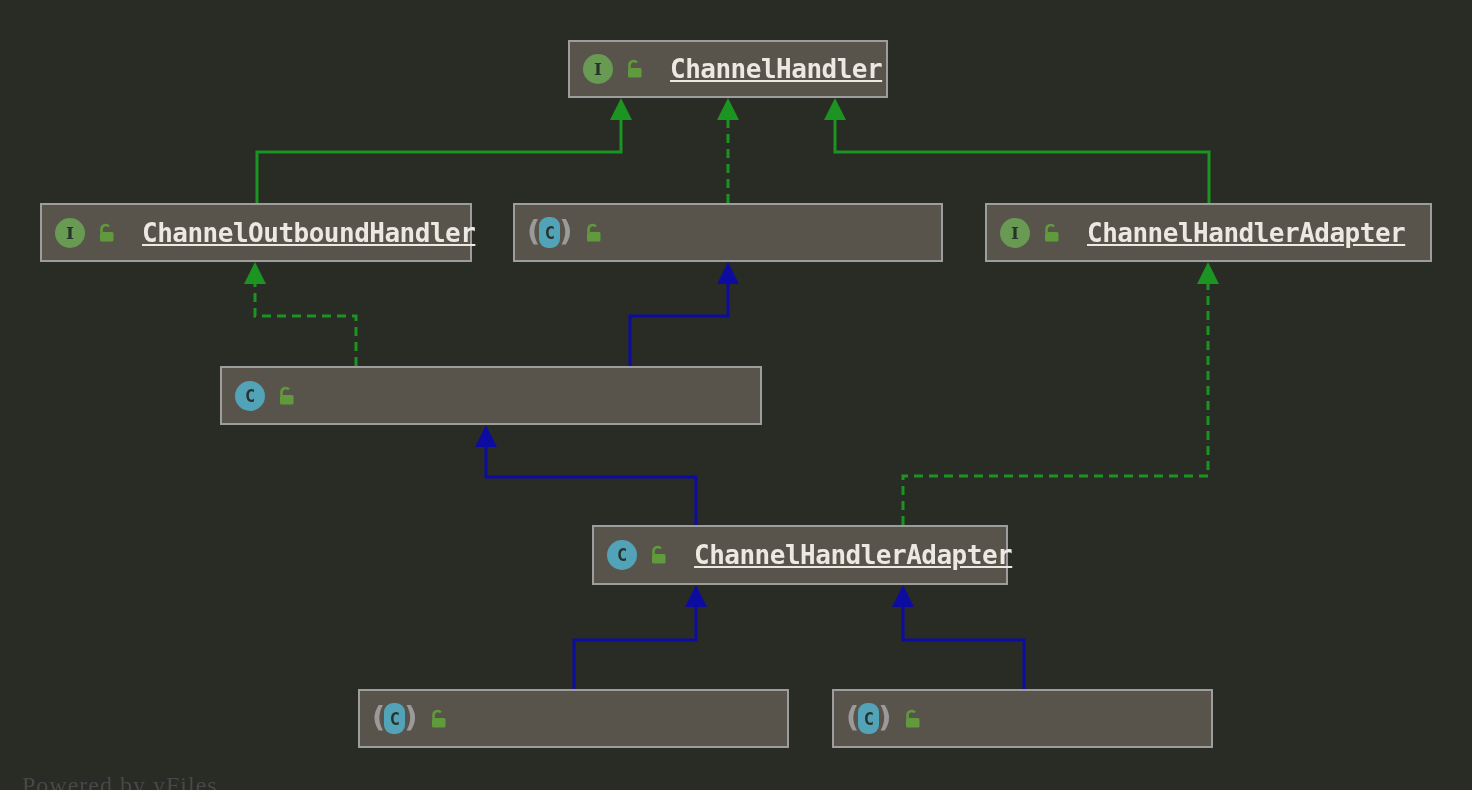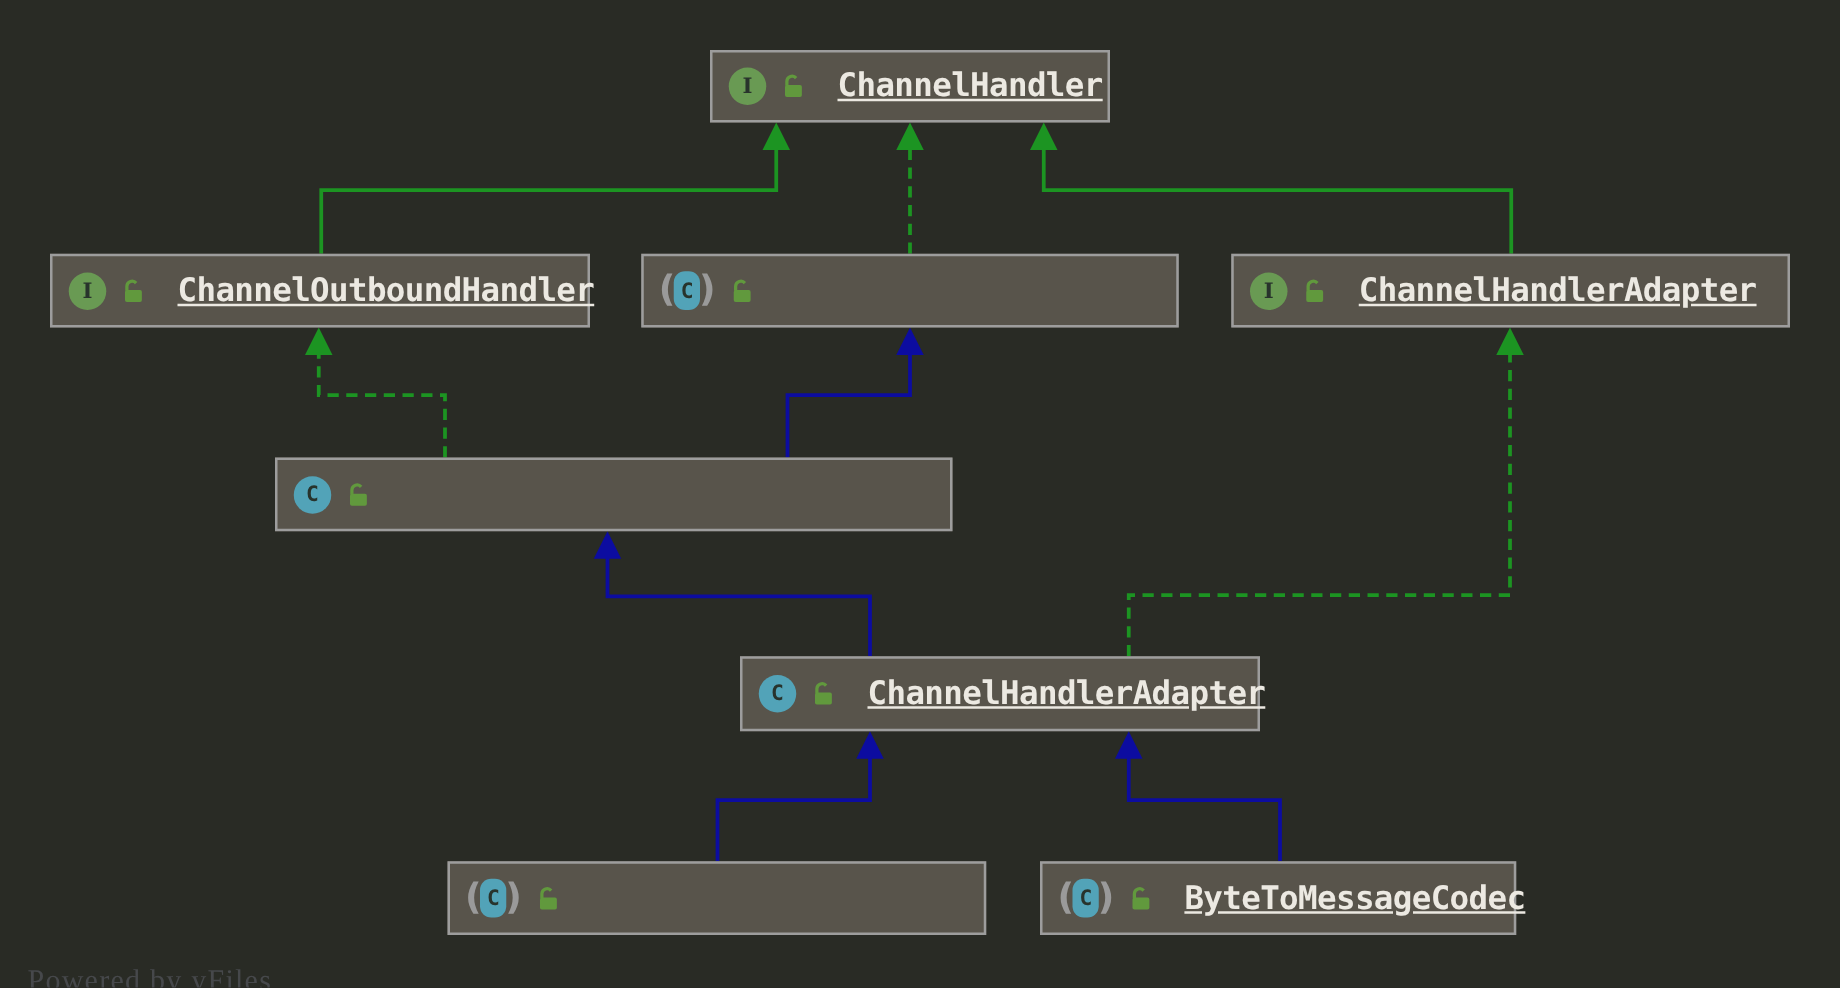--- a/index.html
+++ b/index.html
@@ -149,7 +149,6 @@
         <path d="M7.5 10.5 V7 a4.2 4.2 0 0 1 7.4 -2.5" fill="none" stroke="#61993d" stroke-width="2.6"></path>
         <rect x="6" y="10" width="13.5" height="9.5" rx="1.5" fill="#61993d"></rect>
       </svg>
-      <span class="lbl">ByteToMessageCodec</span>
     </div>
   </div>
 

